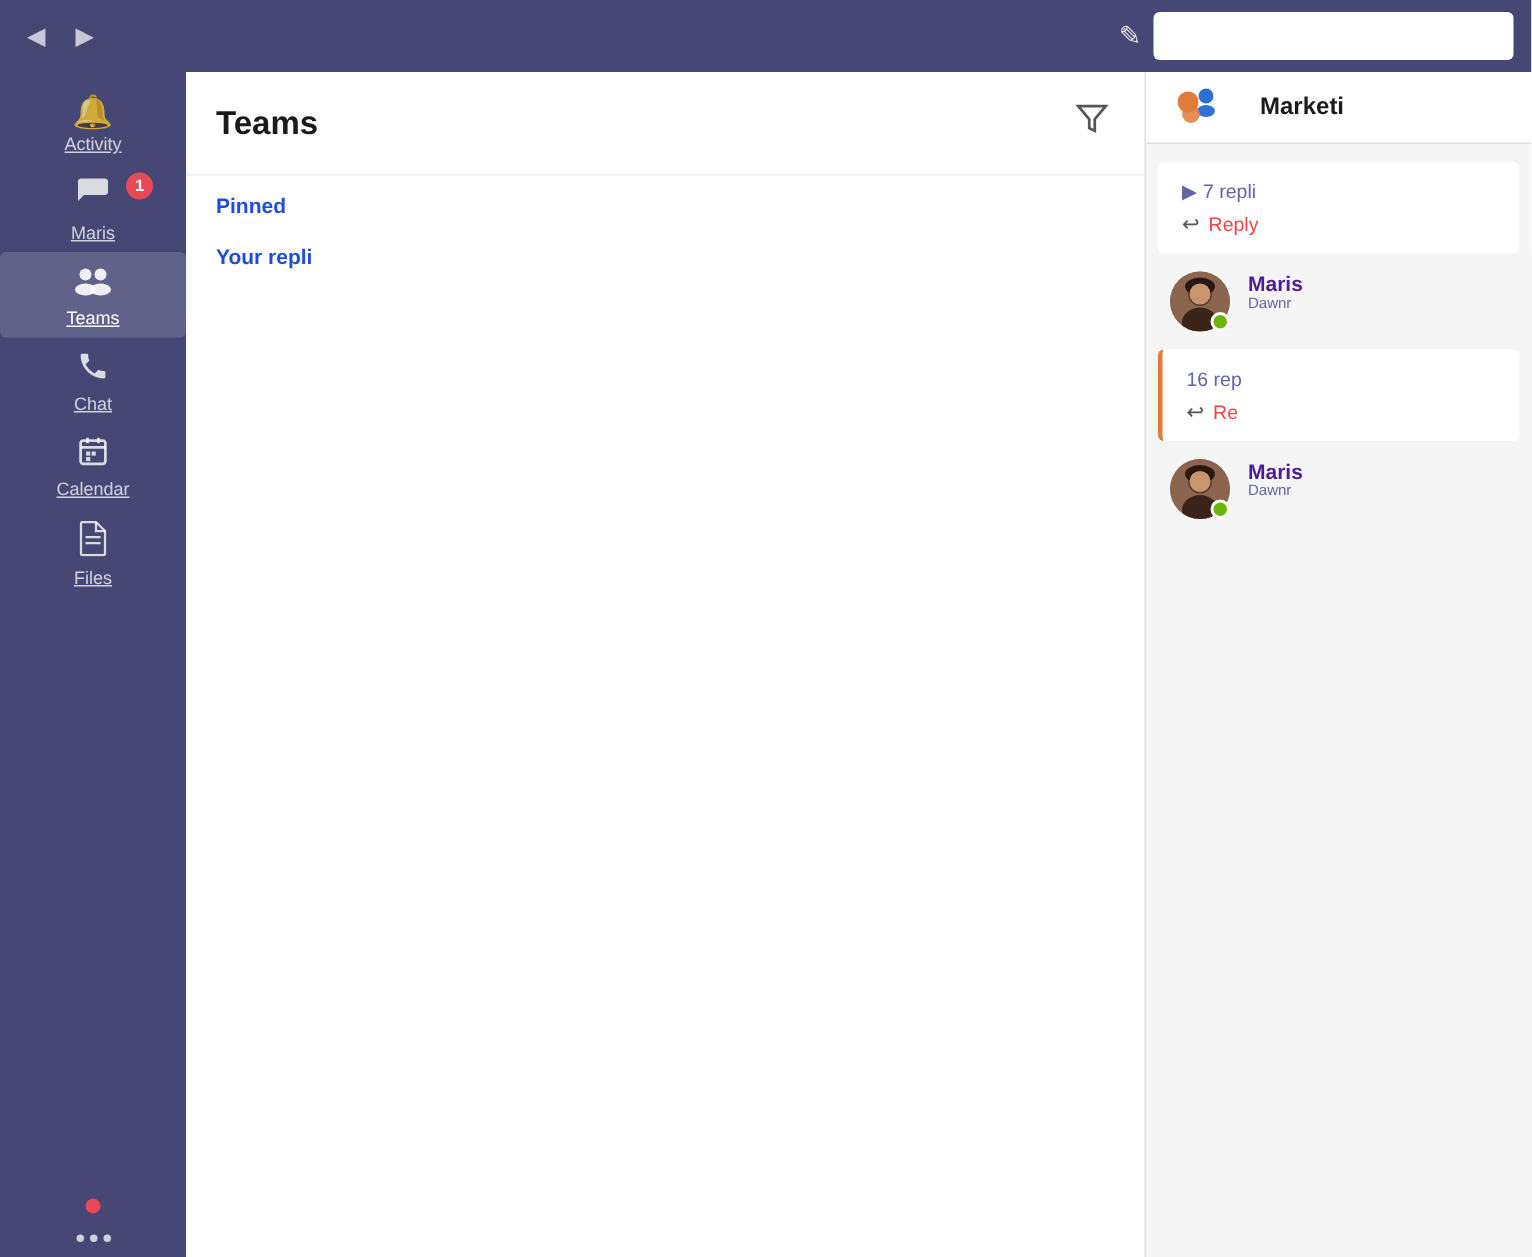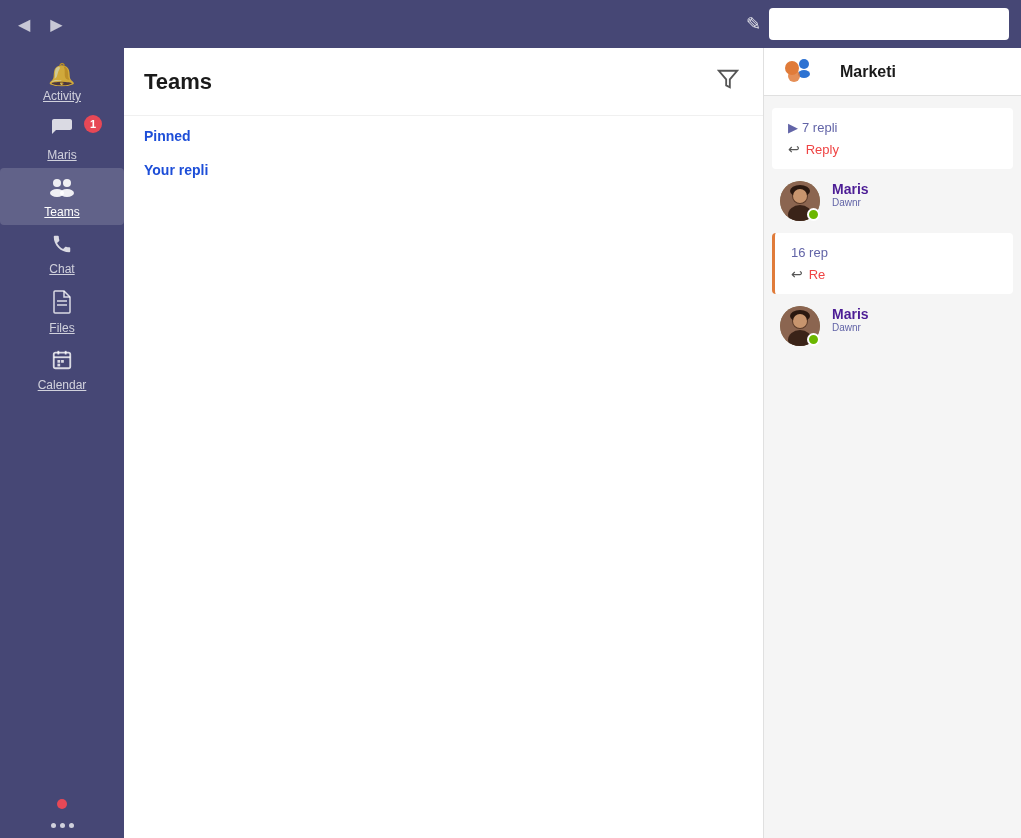--- a/index.html
+++ b/index.html
@@ -330,18 +330,6 @@
 
     <div class="sidebar-item">
       <span class="sidebar-icon">
-        <svg width="20" height="24" viewBox="0 0 20 24" fill="none">
-          <path d="M12 1H3C2.4 1 2 1.4 2 2v20c0 .6.4 1 1 1h14c.6 0 1-.4 1-1V7l-6-6z" stroke="rgba(255,255,255,0.8)" stroke-width="1.5" fill="none"></path>
-          <path d="M12 1v6h6" stroke="rgba(255,255,255,0.8)" stroke-width="1.5" fill="none"></path>
-          <line x1="5" y1="11" x2="15" y2="11" stroke="rgba(255,255,255,0.8)" stroke-width="1.5"></line>
-          <line x1="5" y1="15" x2="15" y2="15" stroke="rgba(255,255,255,0.8)" stroke-width="1.5"></line>
-        </svg>
-      </span>
-      <span class="sidebar-label">Files</span>
-    </div>
-
-    <div class="sidebar-item">
-      <span class="sidebar-icon">
         <svg width="22" height="22" viewBox="0 0 24 24" fill="none">
           <rect x="3" y="4" width="18" height="17" rx="2" stroke="rgba(255,255,255,0.8)" stroke-width="2" fill="none"></rect>
           <line x1="3" y1="9" x2="21" y2="9" stroke="rgba(255,255,255,0.8)" stroke-width="2"></line>
@@ -353,6 +341,18 @@
         </svg>
       </span>
       <span class="sidebar-label">Calendar</span>
+    </div>
+
+    <div class="sidebar-item">
+      <span class="sidebar-icon">
+        <svg width="20" height="24" viewBox="0 0 20 24" fill="none">
+          <path d="M12 1H3C2.4 1 2 1.4 2 2v20c0 .6.4 1 1 1h14c.6 0 1-.4 1-1V7l-6-6z" stroke="rgba(255,255,255,0.8)" stroke-width="1.5" fill="none"></path>
+          <path d="M12 1v6h6" stroke="rgba(255,255,255,0.8)" stroke-width="1.5" fill="none"></path>
+          <line x1="5" y1="11" x2="15" y2="11" stroke="rgba(255,255,255,0.8)" stroke-width="1.5"></line>
+          <line x1="5" y1="15" x2="15" y2="15" stroke="rgba(255,255,255,0.8)" stroke-width="1.5"></line>
+        </svg>
+      </span>
+      <span class="sidebar-label">Files</span>
     </div>
 
     <div class="sidebar-spacer"></div>

